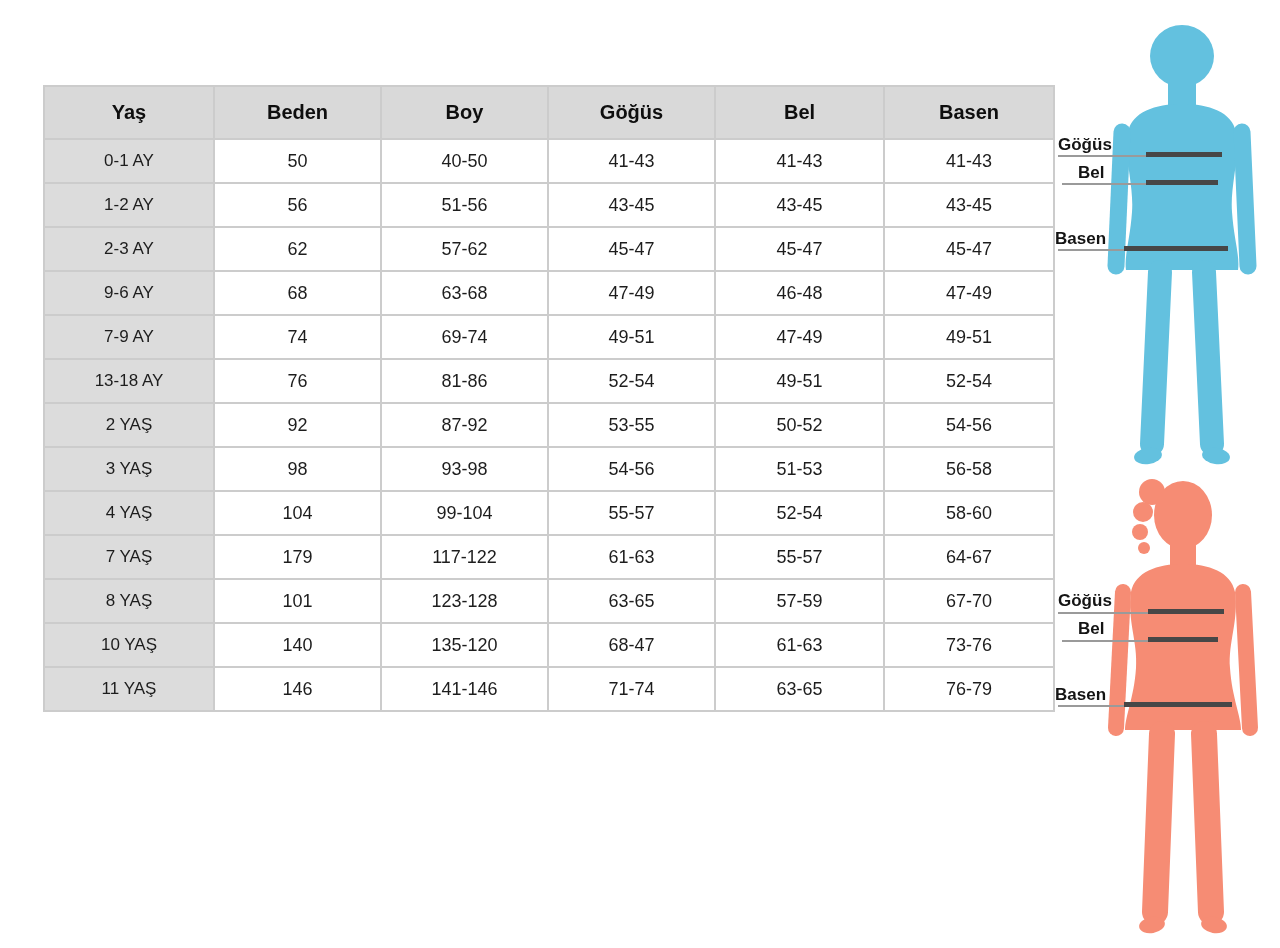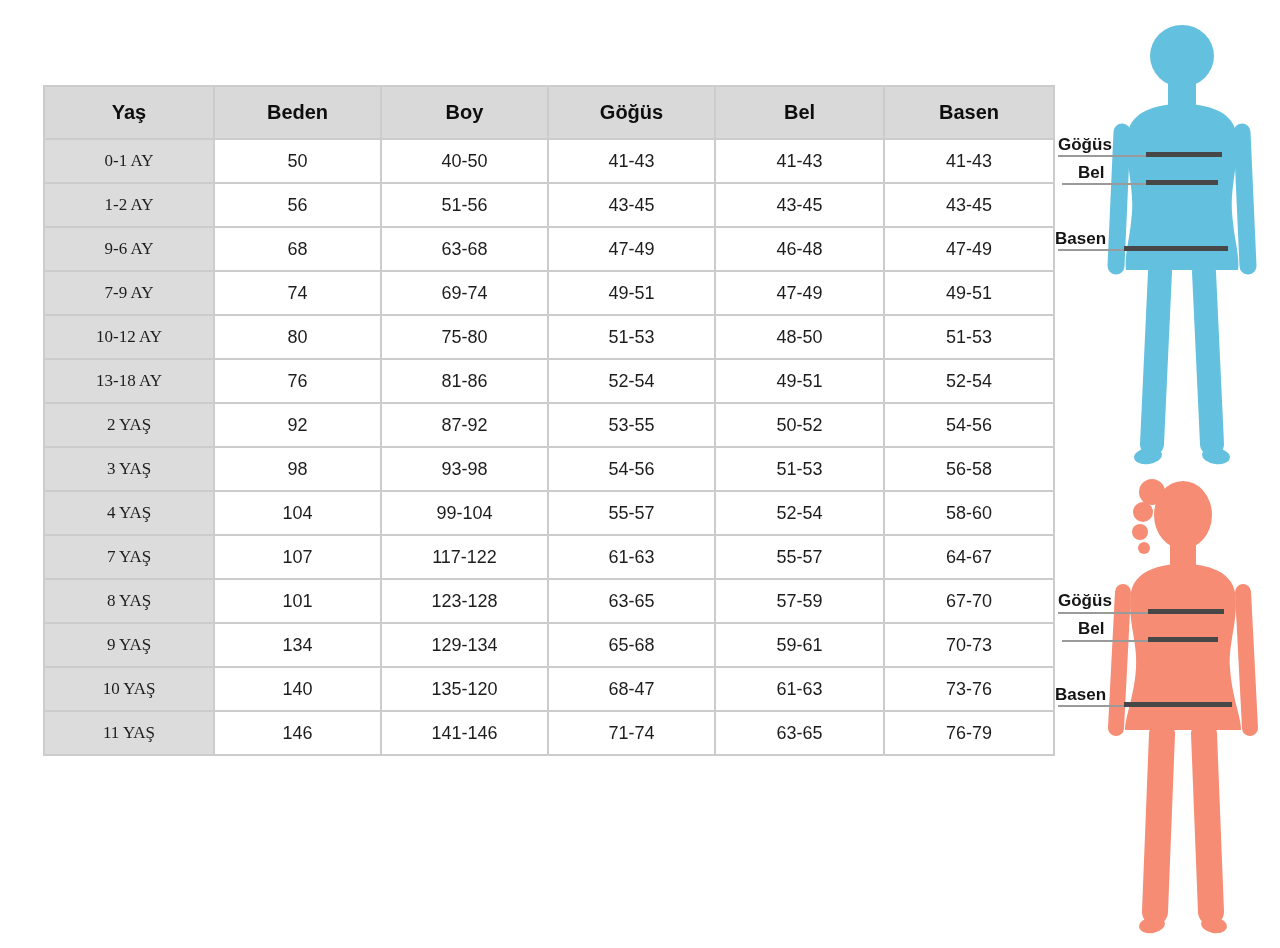--- a/index.html
+++ b/index.html
@@ -24,7 +24,7 @@
   table.size td {
     background:#ffffff; height:40px; font-size:18px; font-weight:normal; color:#1d1d1d;
   }
-  table.size td.rowlabel { background:#dcdcdc; font-size:17px;font-family:Liberation Serif, serif; }
+  table.size td.rowlabel { background:#dcdcdc; font-size:17px; }
 
   
   .fig { position:absolute; }

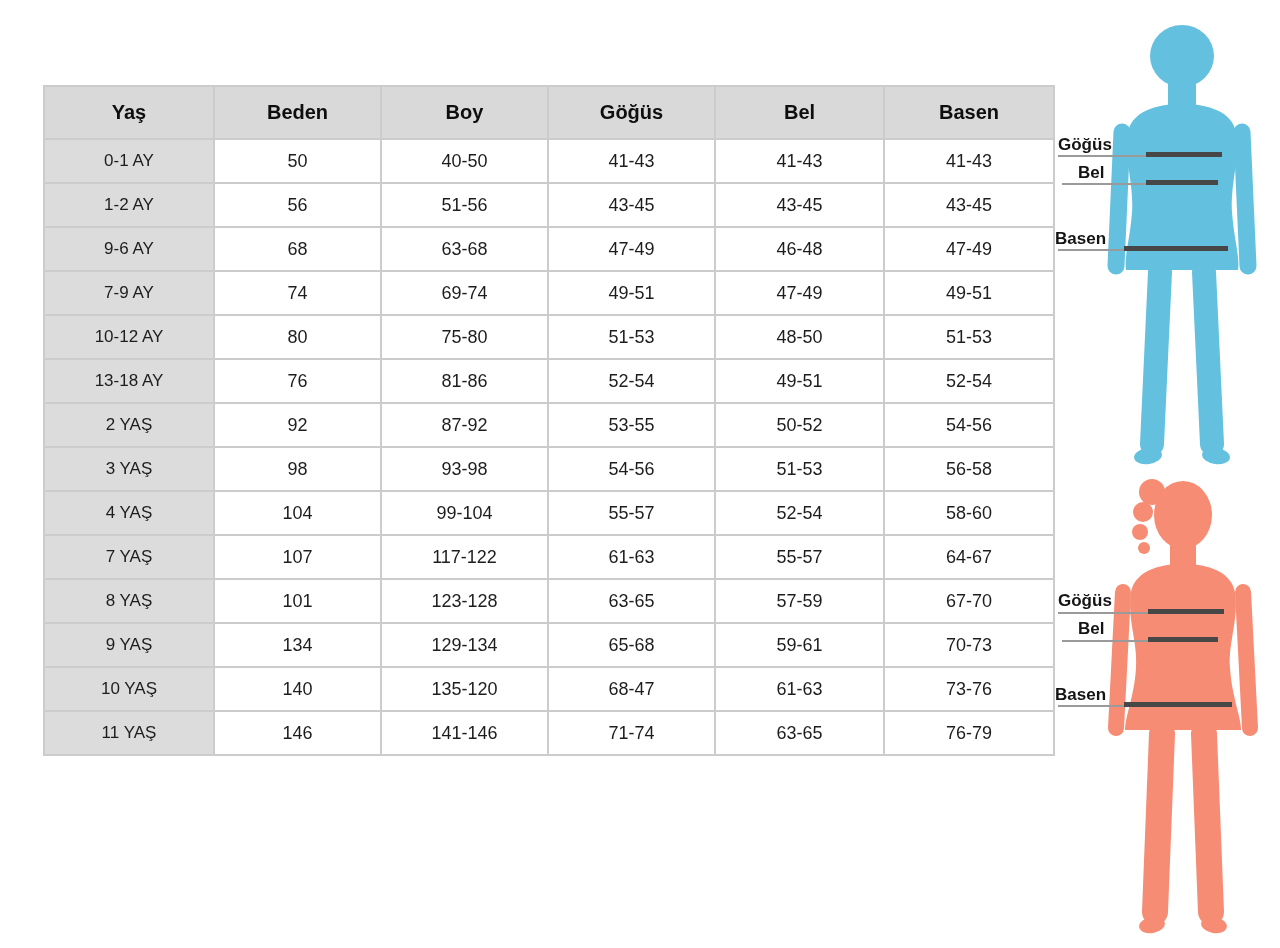--- a/index.html
+++ b/index.html
@@ -103,6 +103,14 @@
           <td>43-45</td>
         </tr>
         <tr>
+          <td class="rowlabel">2-3 AY</td>
+          <td>62</td>
+          <td>57-62</td>
+          <td>45-47</td>
+          <td>45-47</td>
+          <td>45-47</td>
+        </tr>
+        <tr>
           <td class="rowlabel">9-6 AY</td>
           <td>68</td>
           <td>63-68</td>

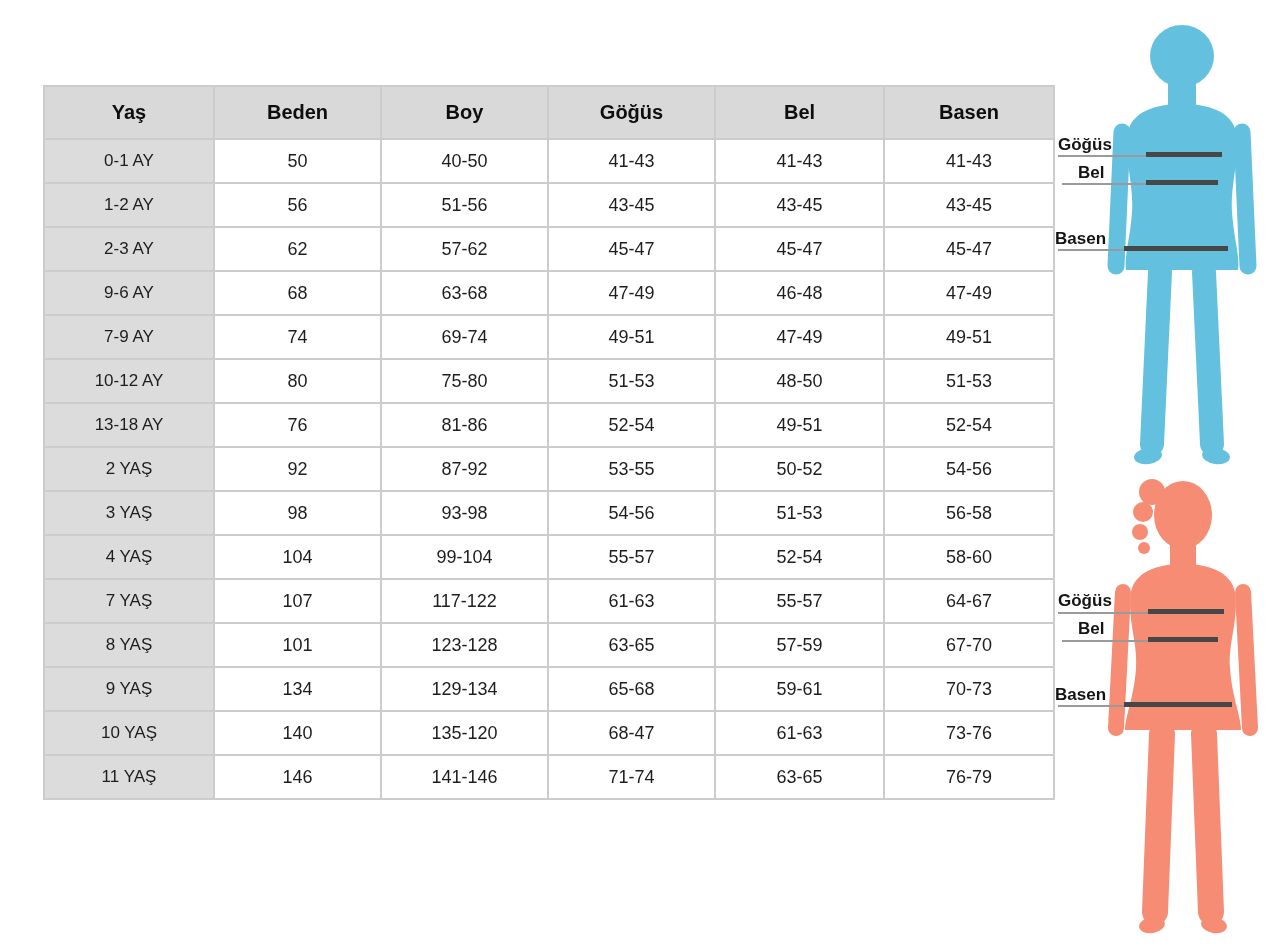--- a/index.html
+++ b/index.html
@@ -127,14 +127,6 @@
           <td>49-51</td>
         </tr>
         <tr>
-          <td class="rowlabel">10-12 AY</td>
-          <td>80</td>
-          <td>75-80</td>
-          <td>51-53</td>
-          <td>48-50</td>
-          <td>51-53</td>
-        </tr>
-        <tr>
           <td class="rowlabel">13-18 AY</td>
           <td>76</td>
           <td>81-86</td>

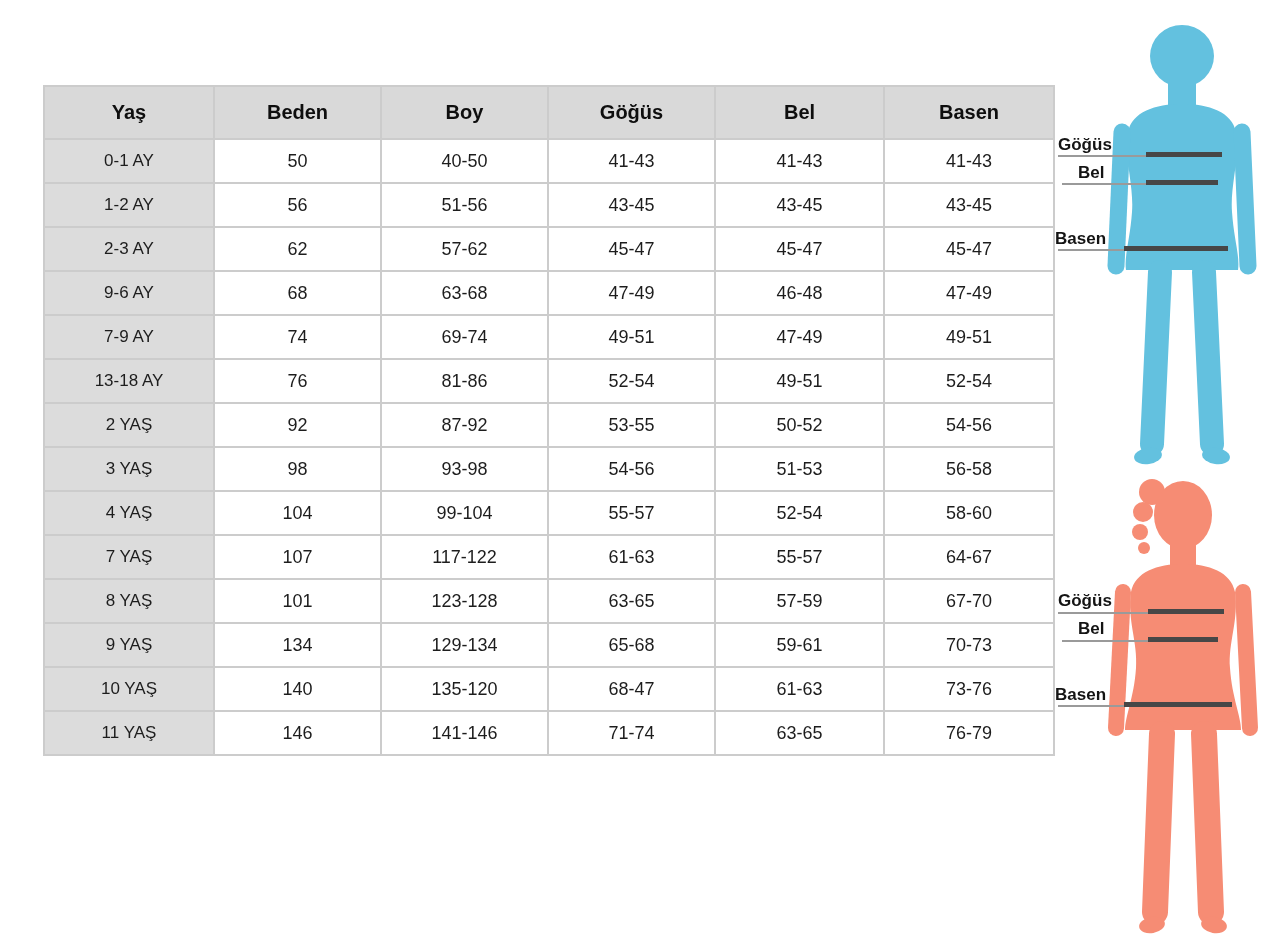--- a/index.html
+++ b/index.html
@@ -160,7 +160,7 @@
         </tr>
         <tr>
           <td class="rowlabel">7 YAŞ</td>
-          <td>107</td>
+          <td>179</td>
           <td>117-122</td>
           <td>61-63</td>
           <td>55-57</td>

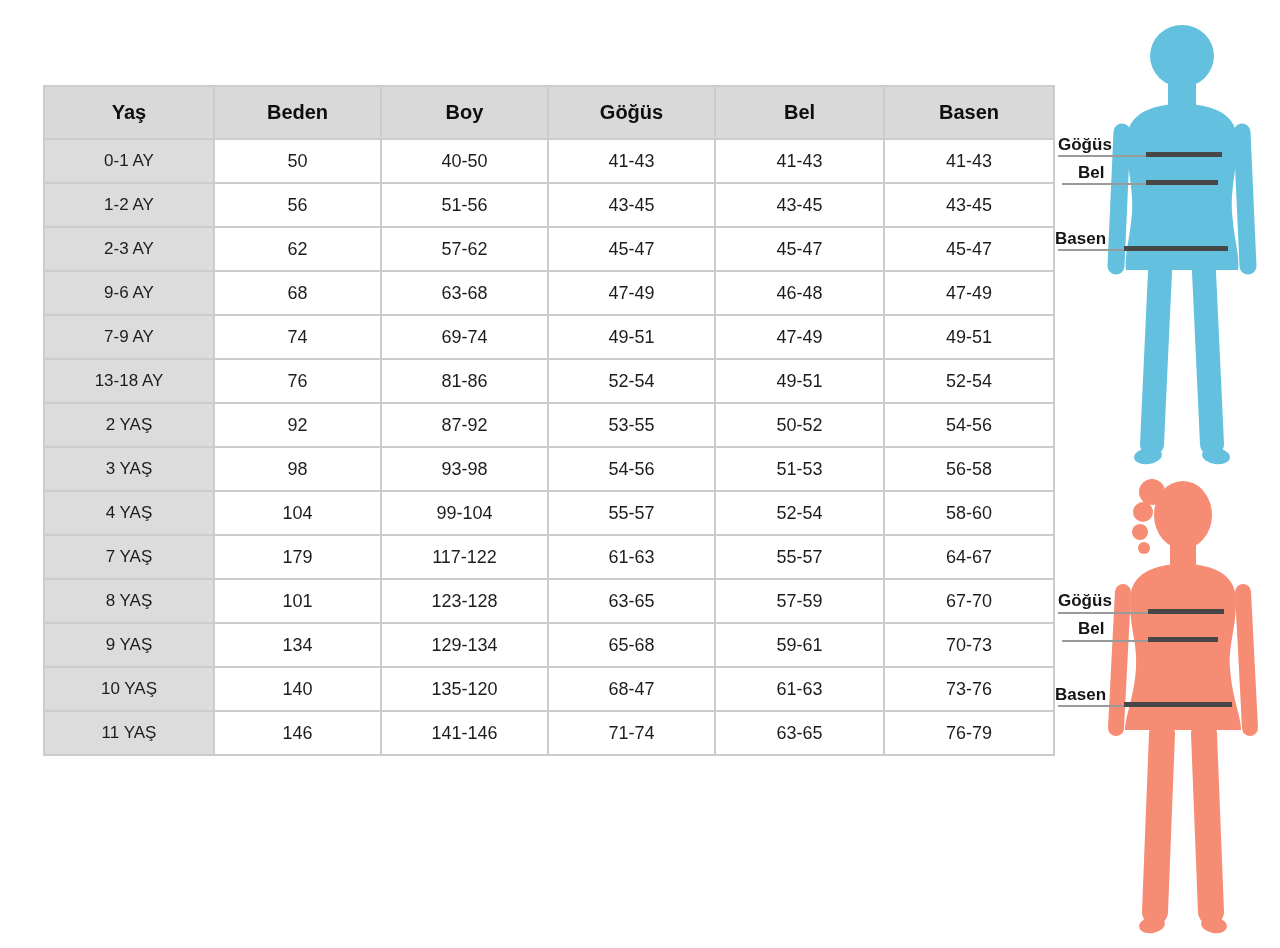--- a/index.html
+++ b/index.html
@@ -175,14 +175,6 @@
           <td>67-70</td>
         </tr>
         <tr>
-          <td class="rowlabel">9 YAŞ</td>
-          <td>134</td>
-          <td>129-134</td>
-          <td>65-68</td>
-          <td>59-61</td>
-          <td>70-73</td>
-        </tr>
-        <tr>
           <td class="rowlabel">10 YAŞ</td>
           <td>140</td>
           <td>135-120</td>

